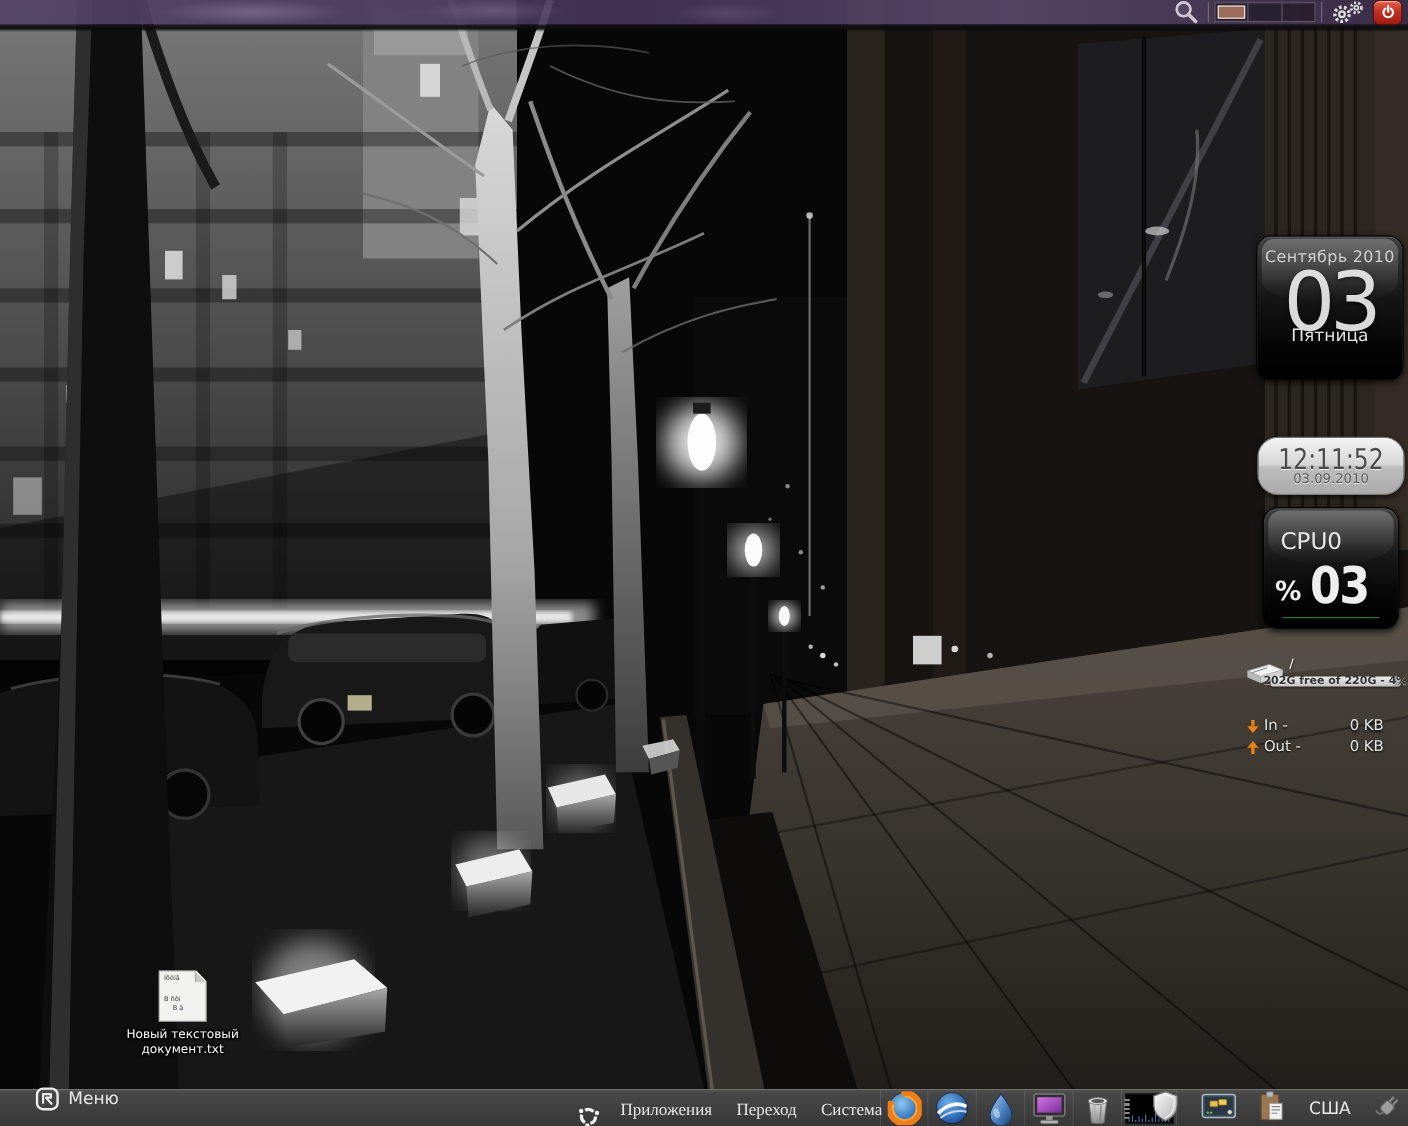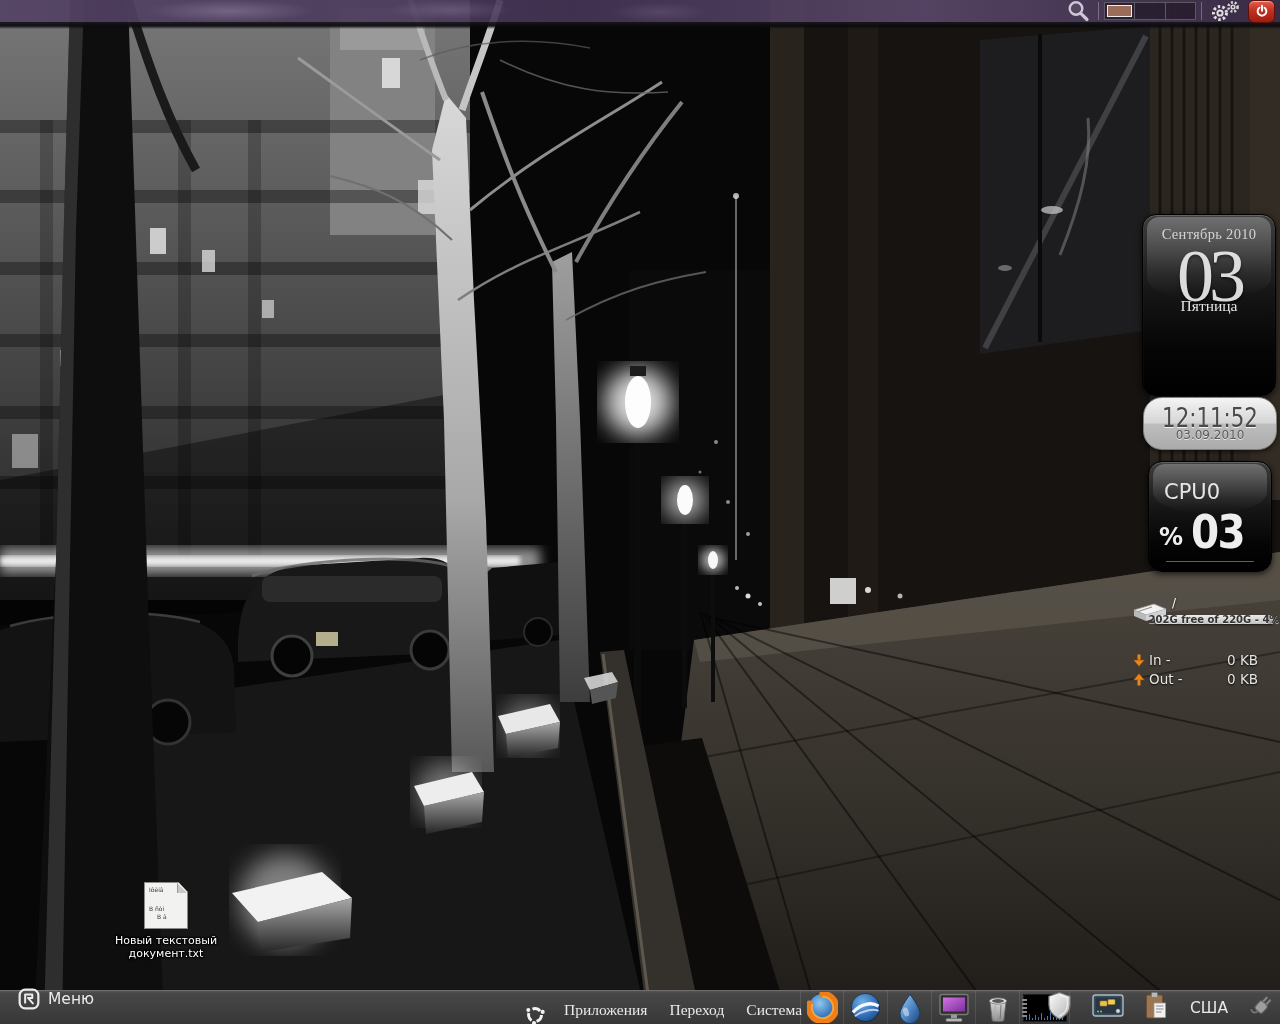--- a/index.html
+++ b/index.html
@@ -40,7 +40,7 @@
   .gloss { position:absolute; left:4px; right:4px; top:2px; height:46%;
     border-radius:12px 12px 50% 50% / 12px 12px 22px 22px;
     background:linear-gradient(180deg, rgba(255,255,255,.26), rgba(255,255,255,.05) 70%, rgba(255,255,255,0)); pointer-events:none; }
-  #calendar { left:1142px; top:214px; width:134px; height:182px; text-align:center; color:#dcdcdc;font-family:Liberation Serif, serif; }
+  #calendar { left:1142px; top:214px; width:134px; height:132px; text-align:center; color:#dcdcdc; }
   #calendar .month { margin-top:11px; font-size:14.5px; color:#c9c9c9; letter-spacing:.3px; }
   #calendar .day { margin-top:-4px; font-size:74px; line-height:1.0; letter-spacing:-5px;
     color:#dadada; text-shadow:0 2px 3px rgba(0,0,0,.8); }

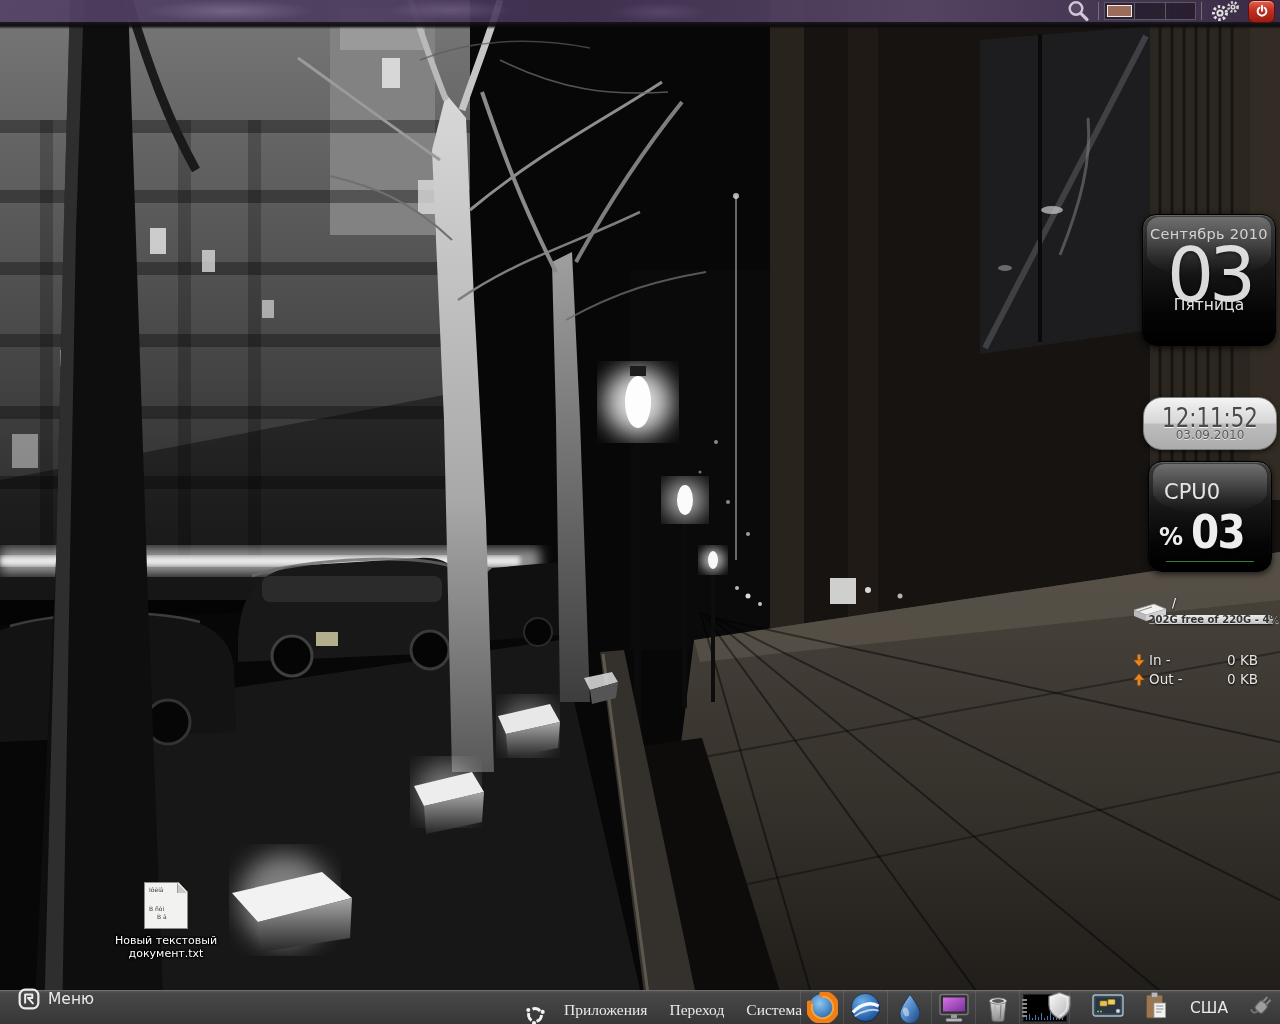--- a/index.html
+++ b/index.html
@@ -92,7 +92,7 @@
   .bottom-panel { position:absolute; left:0; bottom:0; width:1280px; height:34px; z-index:10;
     background:linear-gradient(180deg,#555 0%, #474747 8%, #3f3f3f 55%, #373737 100%);
     border-top:1px solid #6e6e6e; color:#e9e9e9; font-size:15.5px; }
-  .bp-left { position:absolute; left:0; top:0; height:15px; display:flex; align-items:center; padding-left:8px; }
+  .bp-left { position:absolute; left:0; top:0; height:15px; display:flex; align-items:center; padding-left:22px; }
   .menu-btn { display:flex; align-items:center; gap:8px; height:33px; padding:0 10px; cursor:default; }
   .bp-center { position:absolute; left:518px; top:0; height:35px; display:flex; align-items:flex-end;font-family:Liberation Serif, serif; }
   .bp-center .distro-icon { margin:0 7px 0 6px; }

